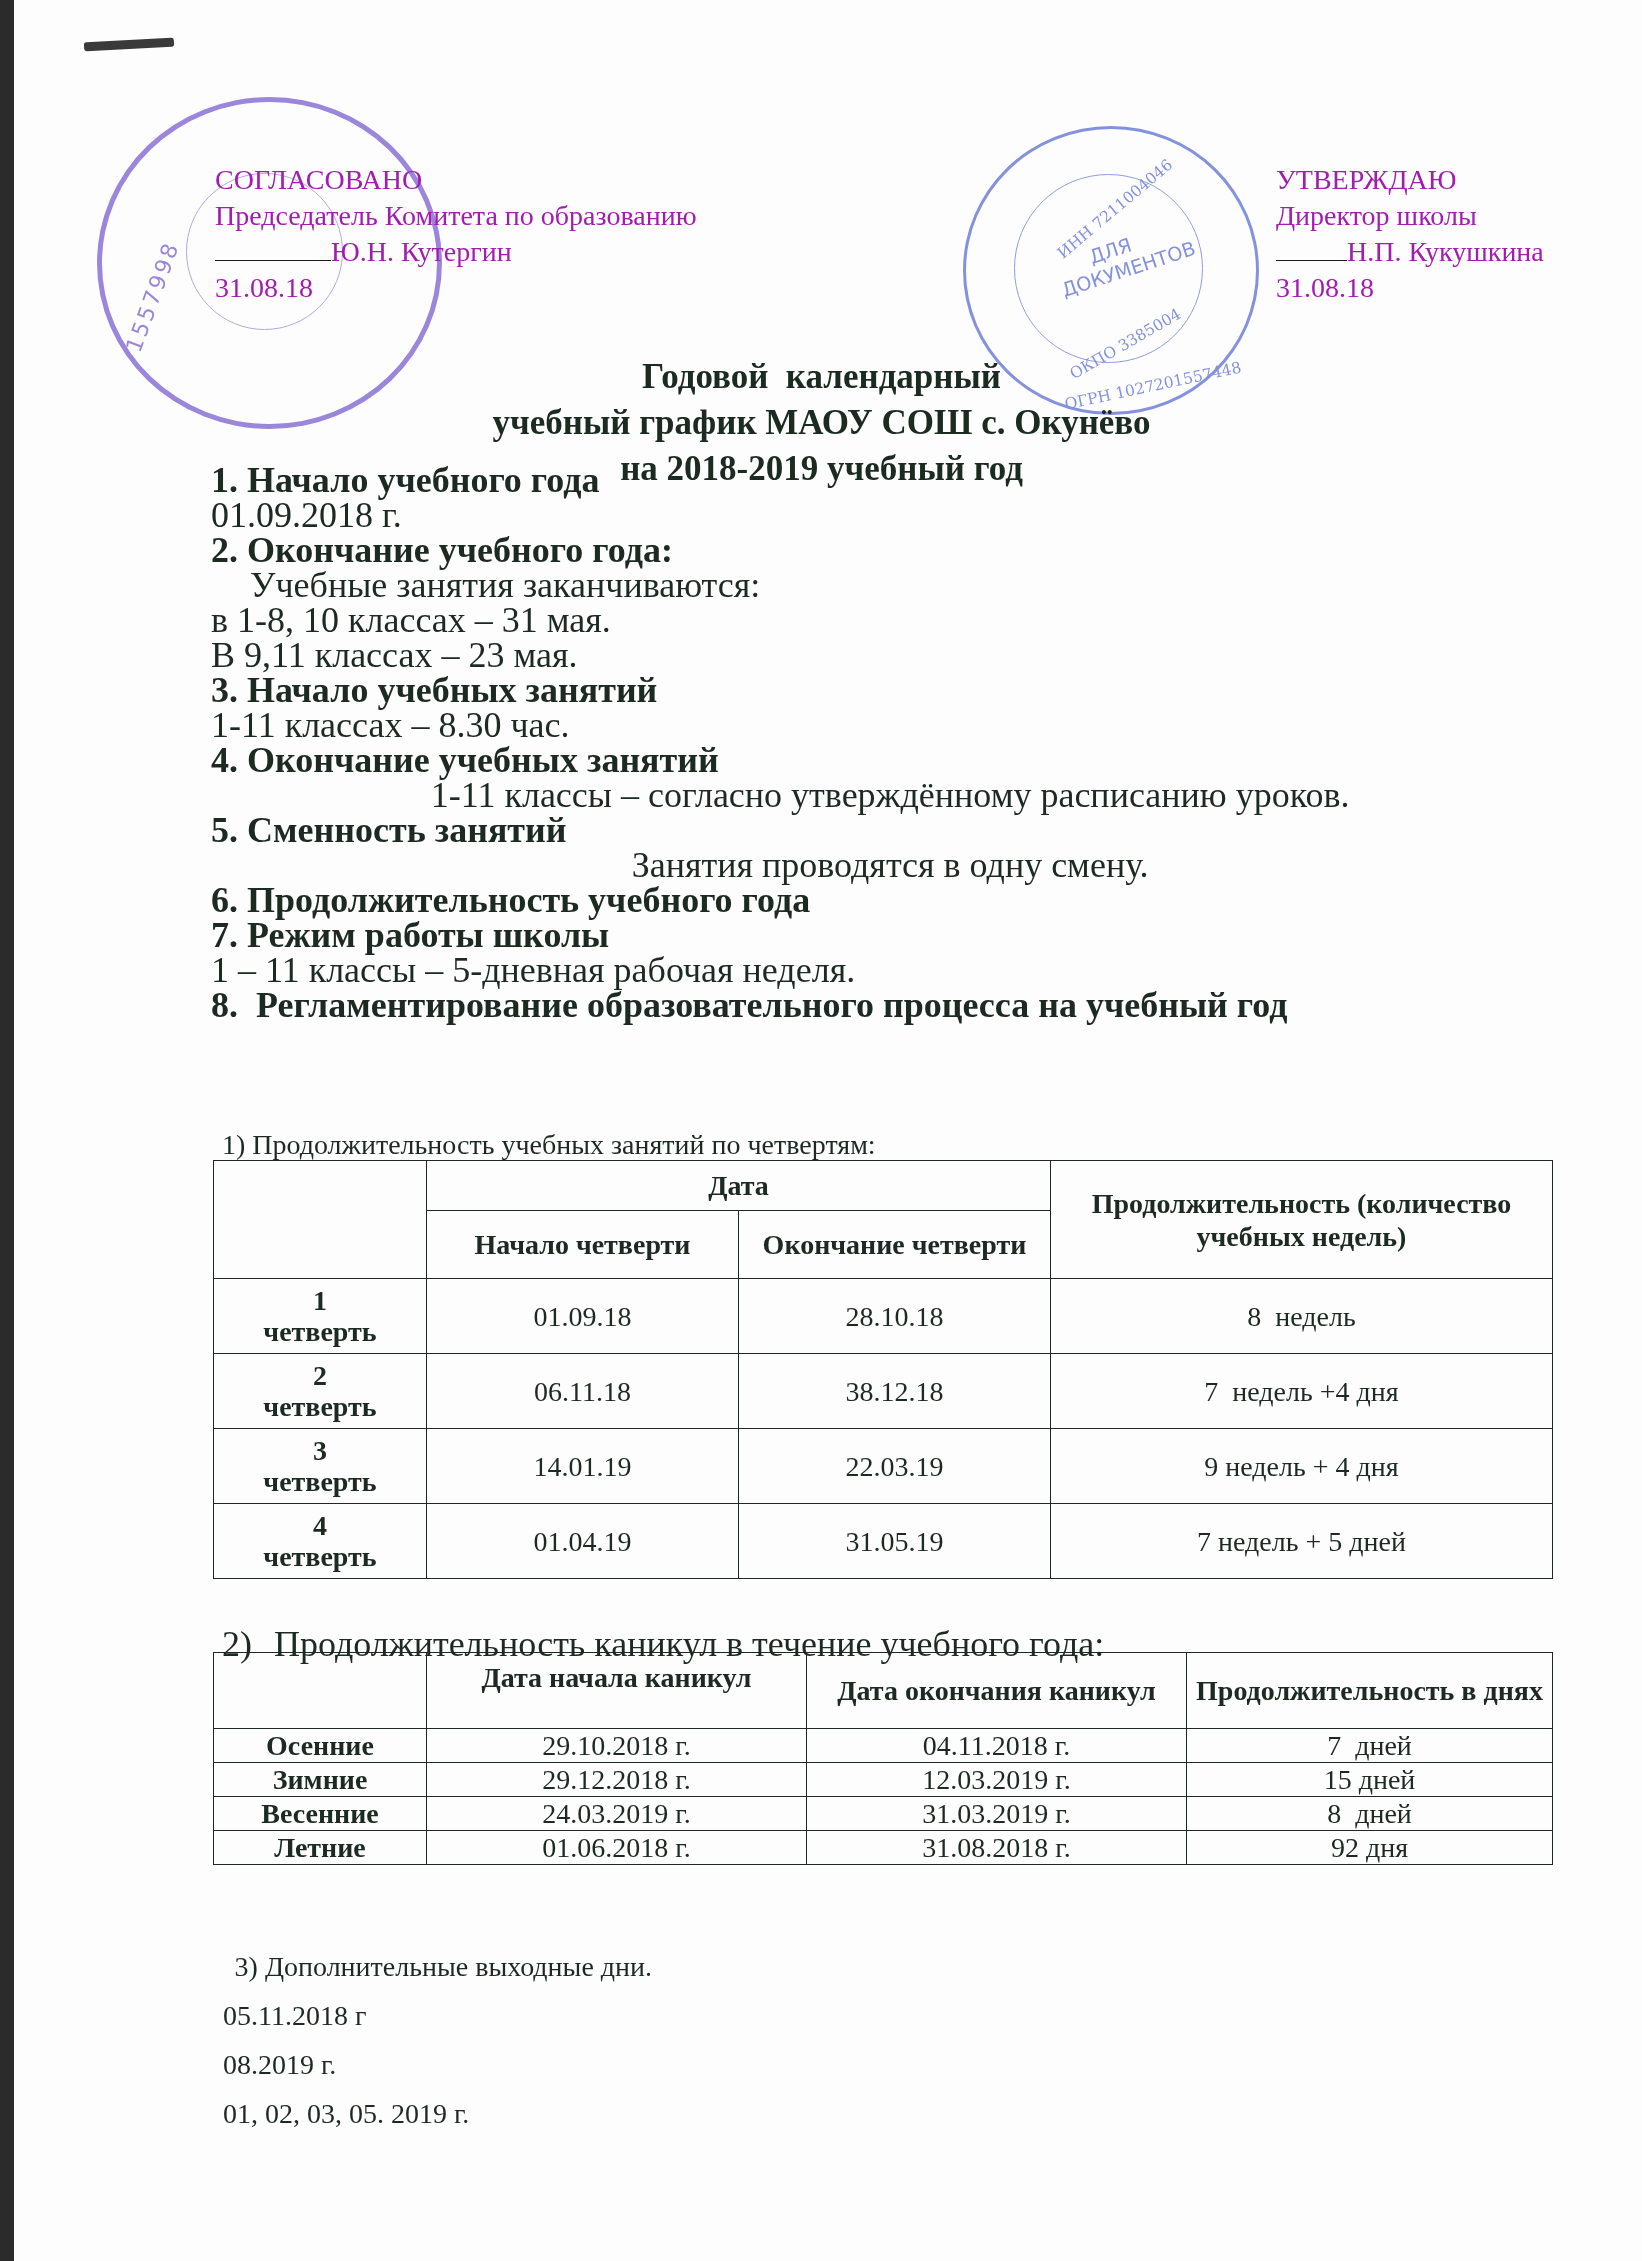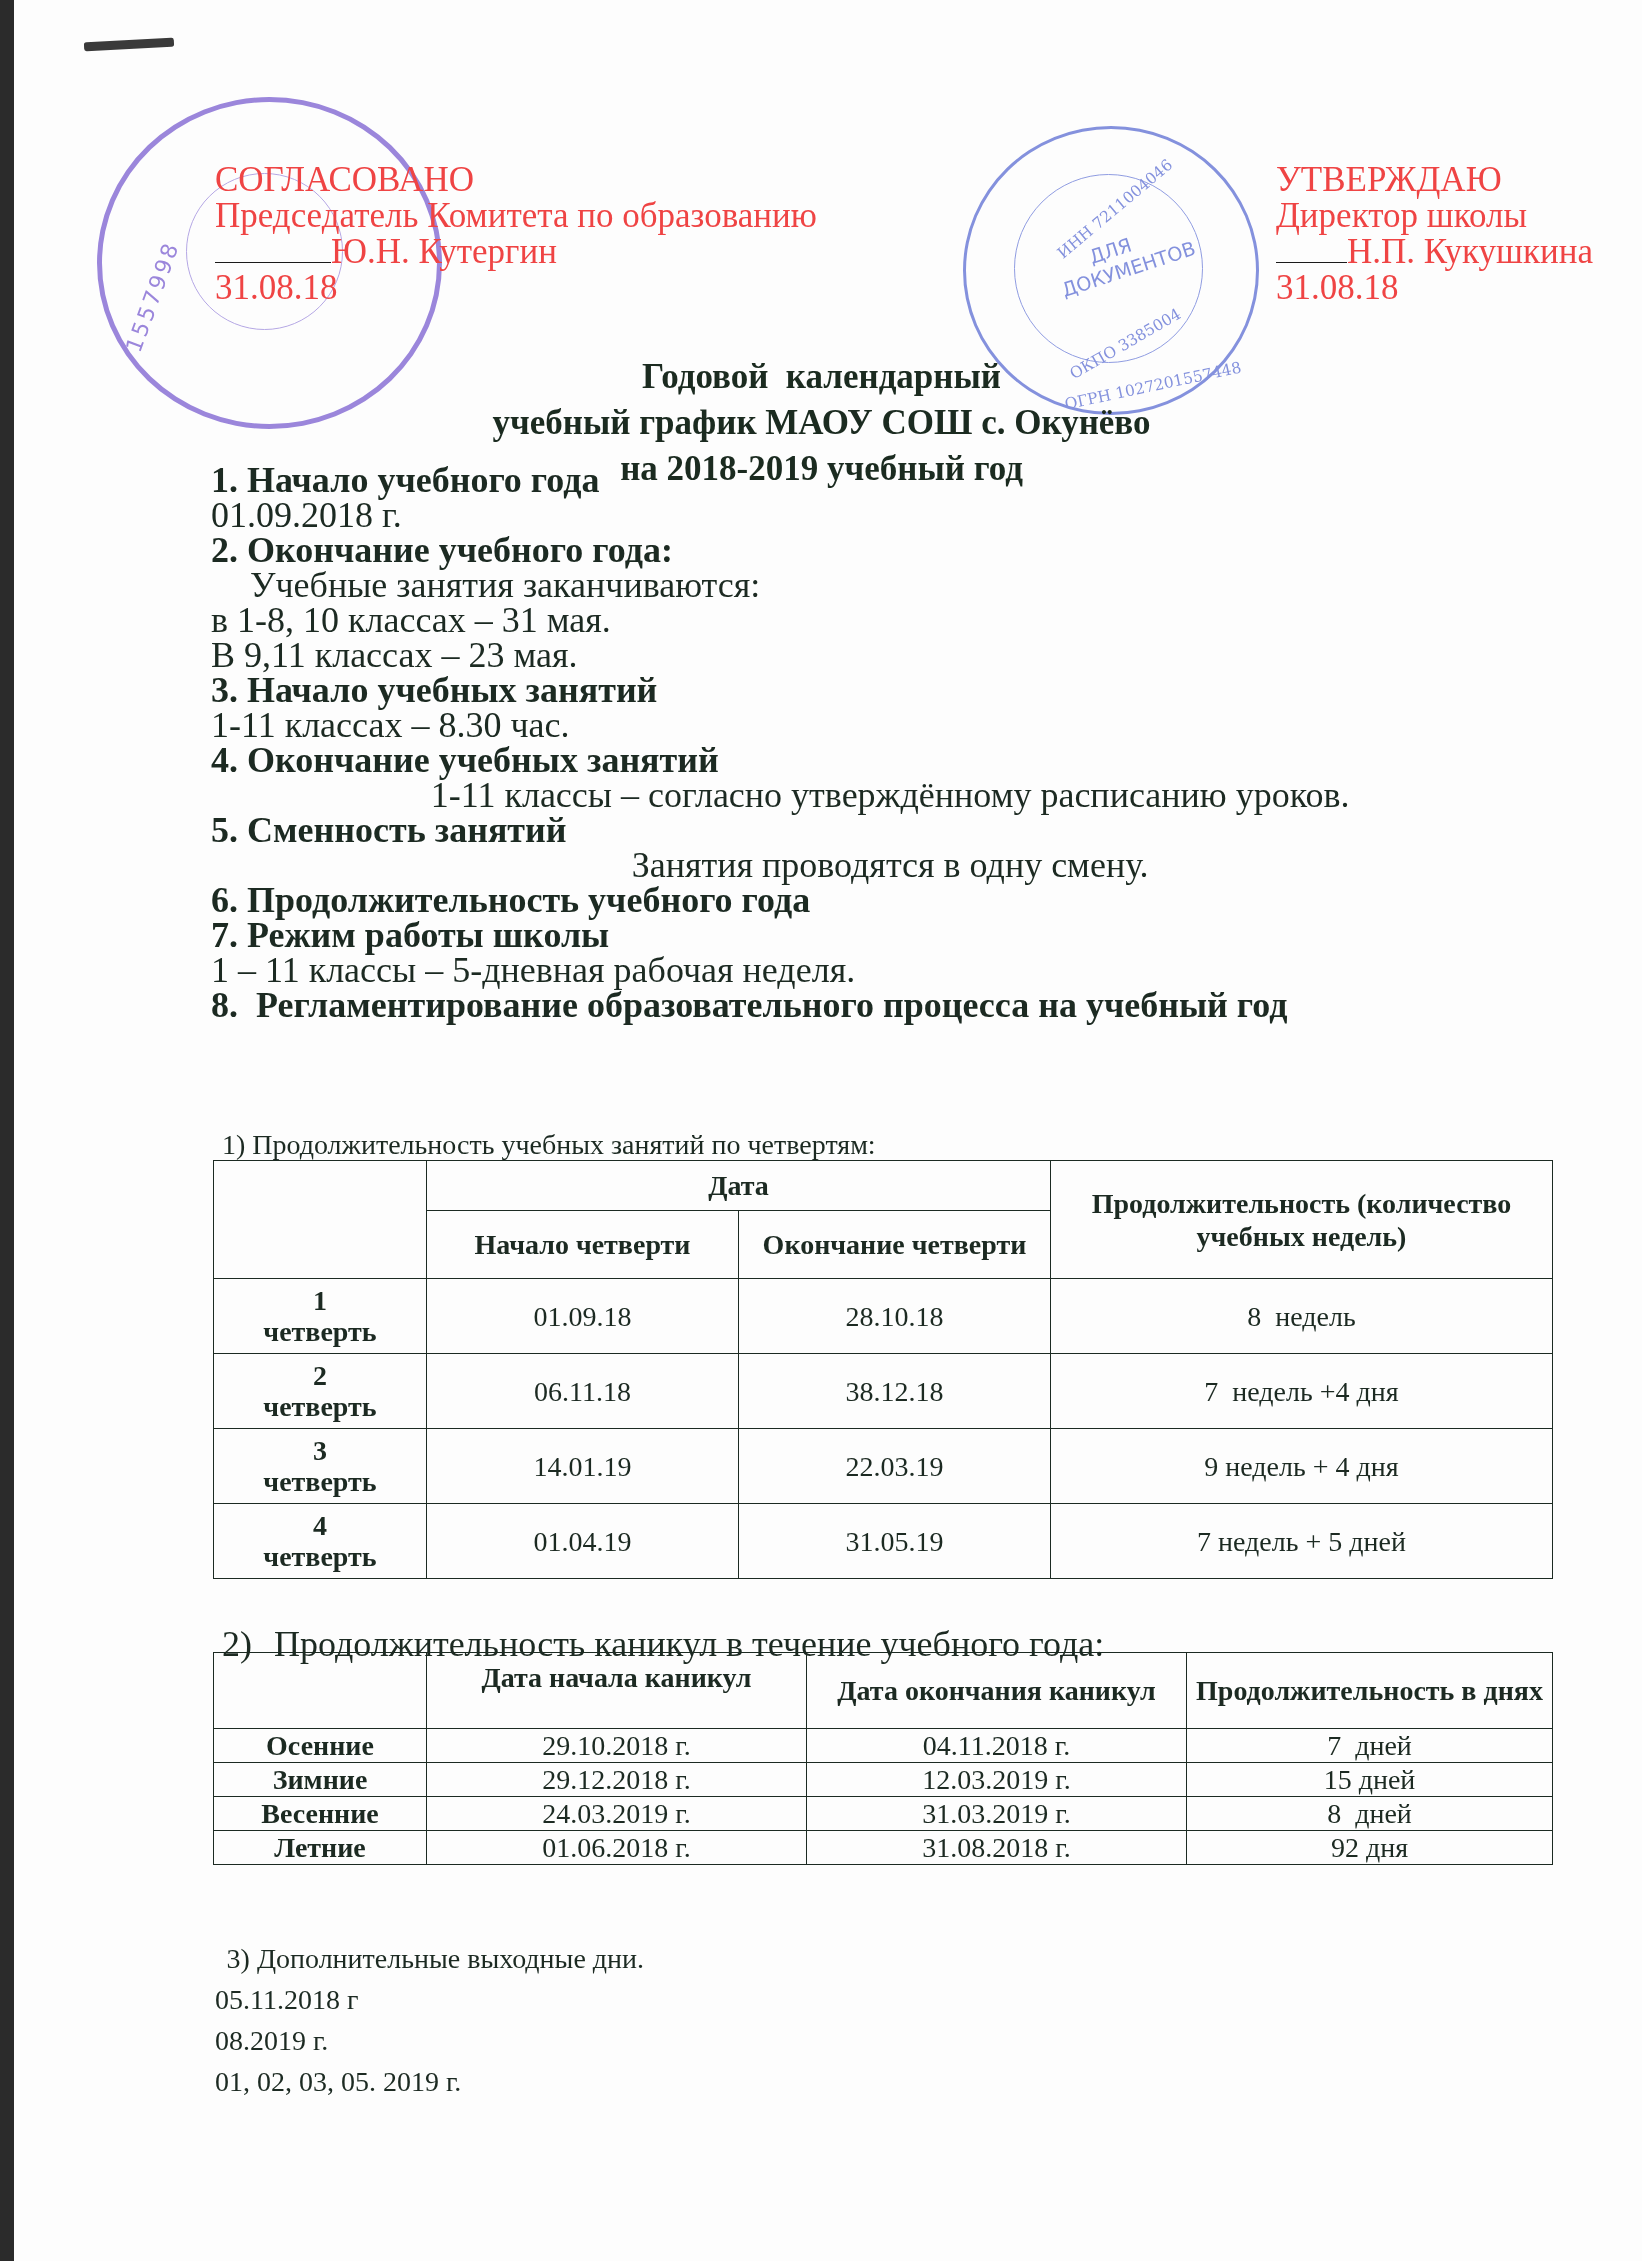--- a/index.html
+++ b/index.html
@@ -23,7 +23,7 @@
   .stamp-right .ring { position: absolute; font-family: "DejaVu Serif", serif; color: #6f7fd8; font-size: 15.5px; }
 
   
-  .sign { position: absolute; font-size: 35px; line-height: 36px; color: #ef4444; }
+  .sign { position: absolute; font-size: 28px; line-height: 36px; color: #a21caf; }
   .sign-left { left: 215px; top: 162px; }
   .sign-right { left: 1276px; top: 162px; }
   .sign .line { display: inline-block; border-bottom: 1.9px solid #1a1a1a; }

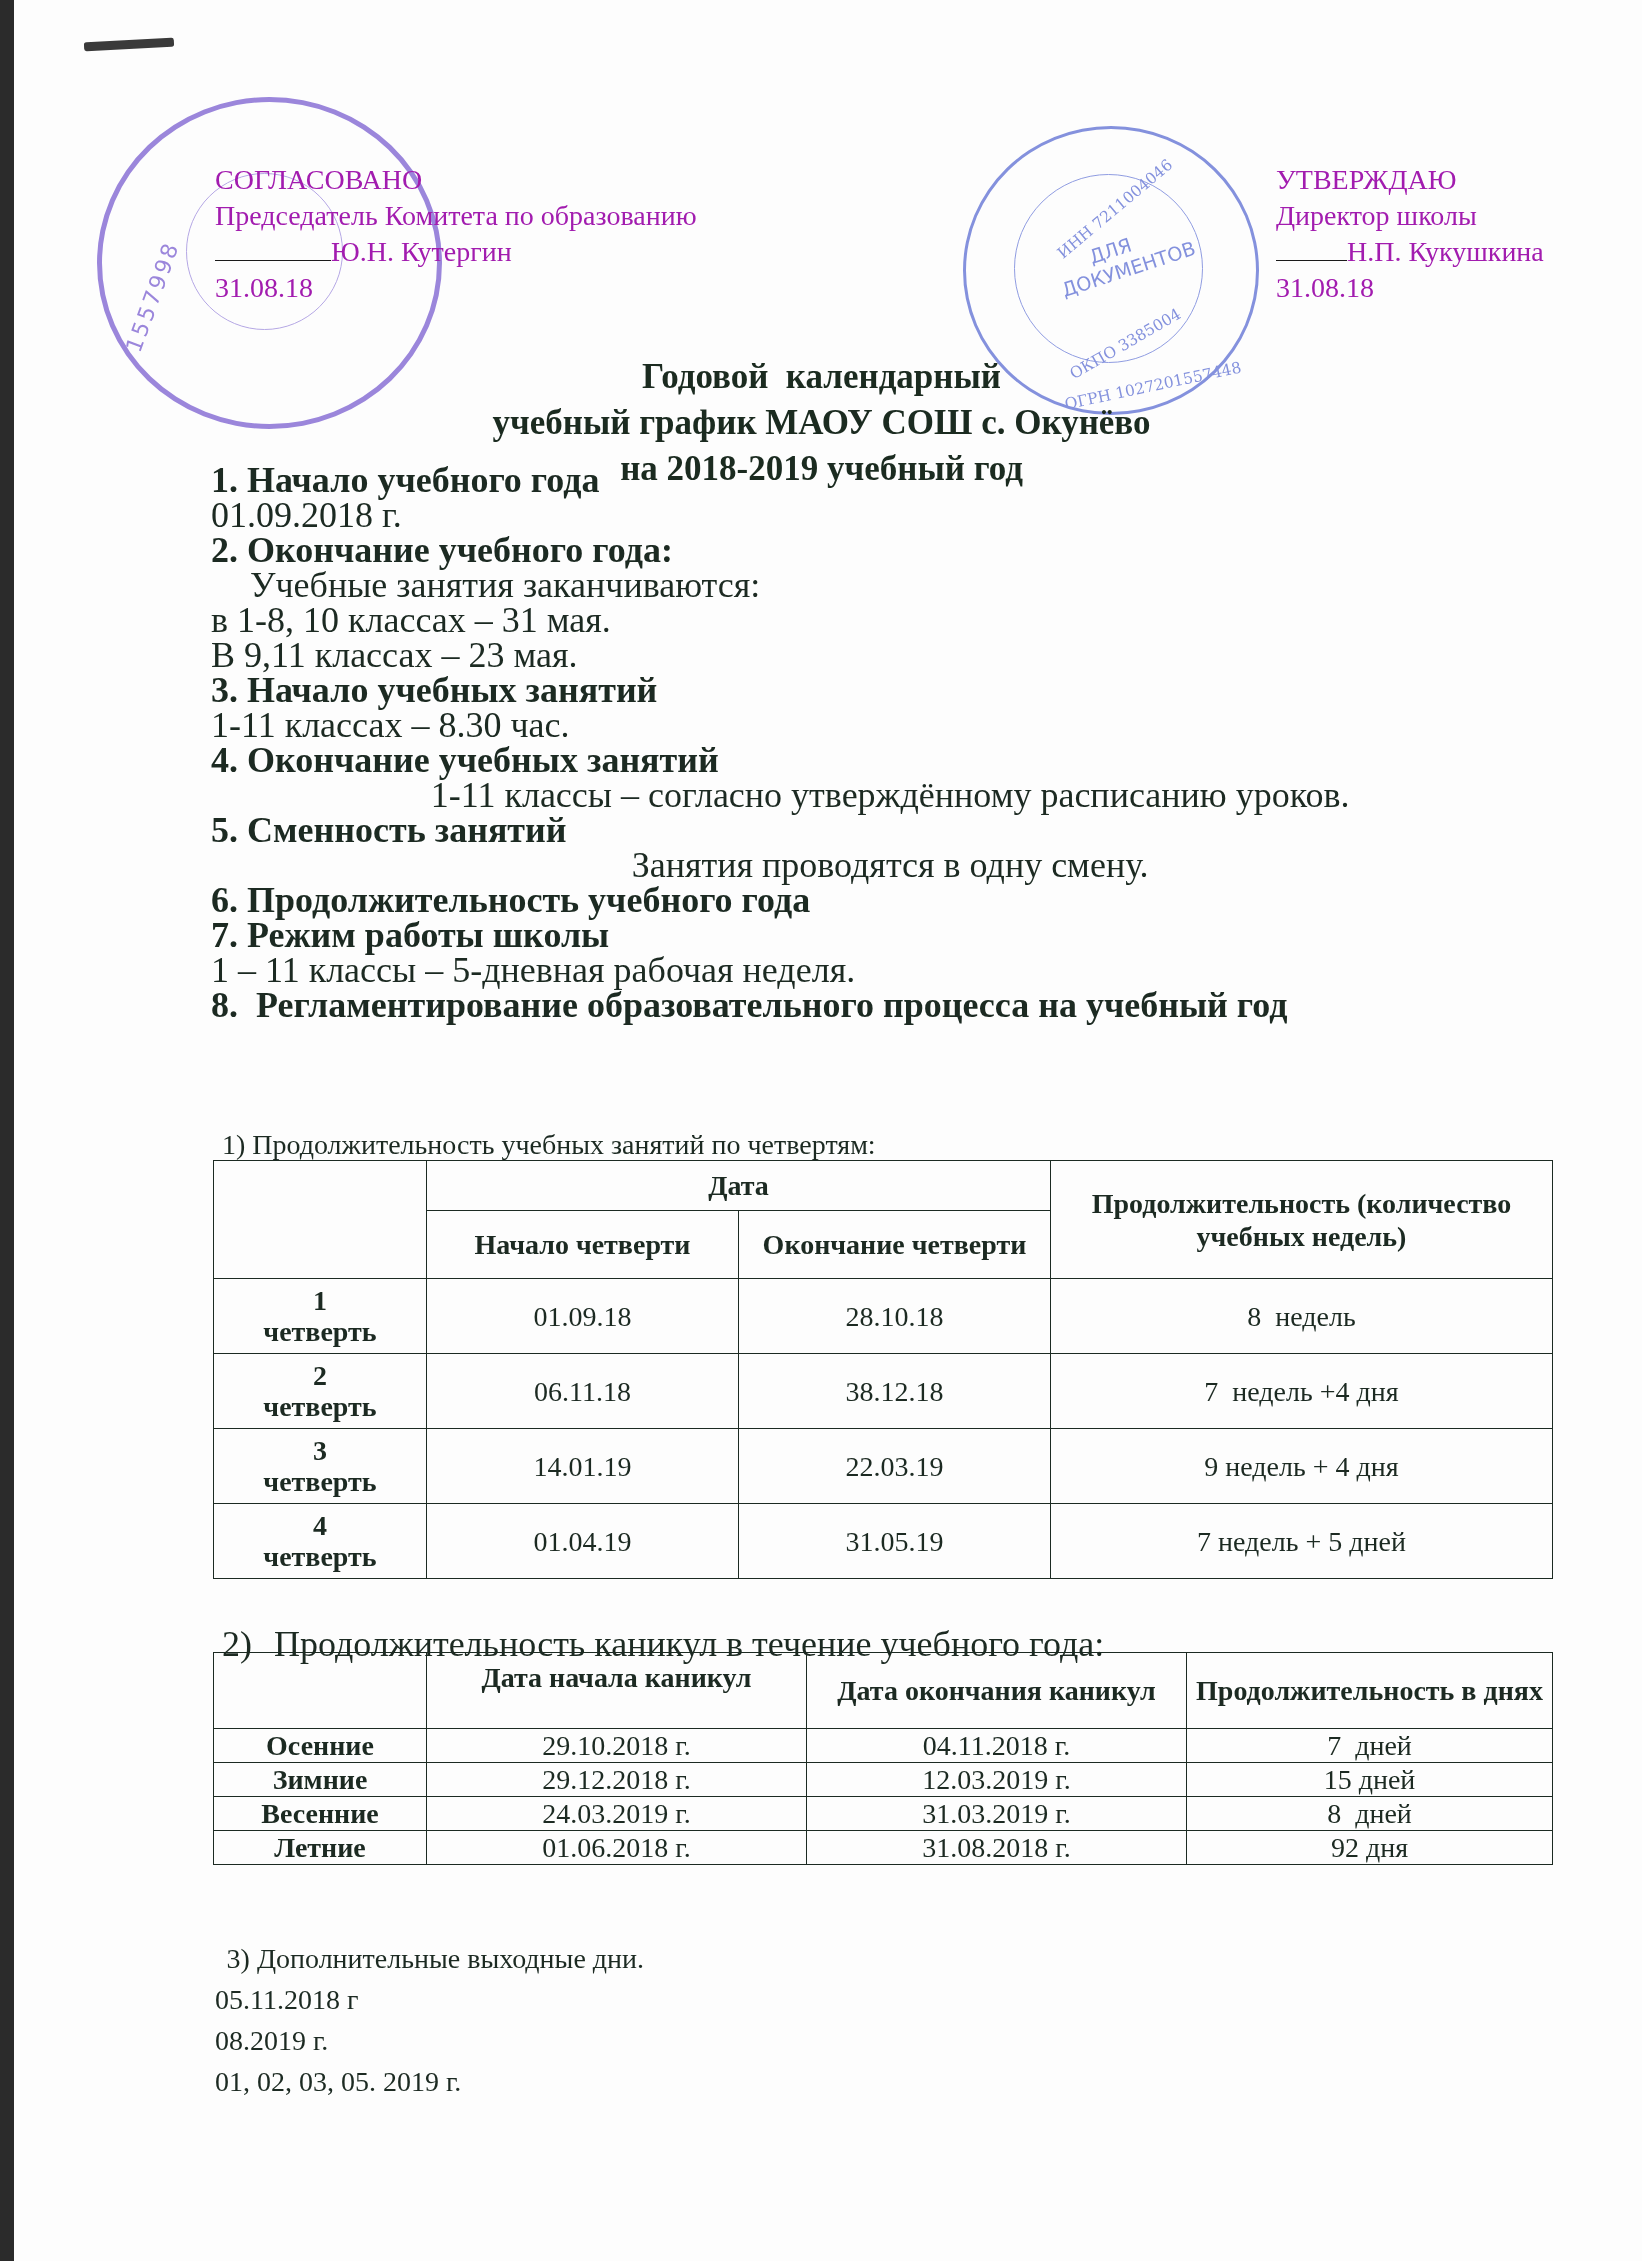--- a/index.html
+++ b/index.html
@@ -54,7 +54,7 @@
   .sub2 { position: absolute; left: 222px; top: 1623px; font-size: 36px; }
   .sub2 .num { display: inline-block; width: 52px; }
   .extra { position: absolute; left: 211px; top: 1936px; font-size: 28px; line-height: 37px; }
-  .extra p { margin: 4px; }
+  .extra p { margin: 12px; }
 </style>
 </head>
 <body>

